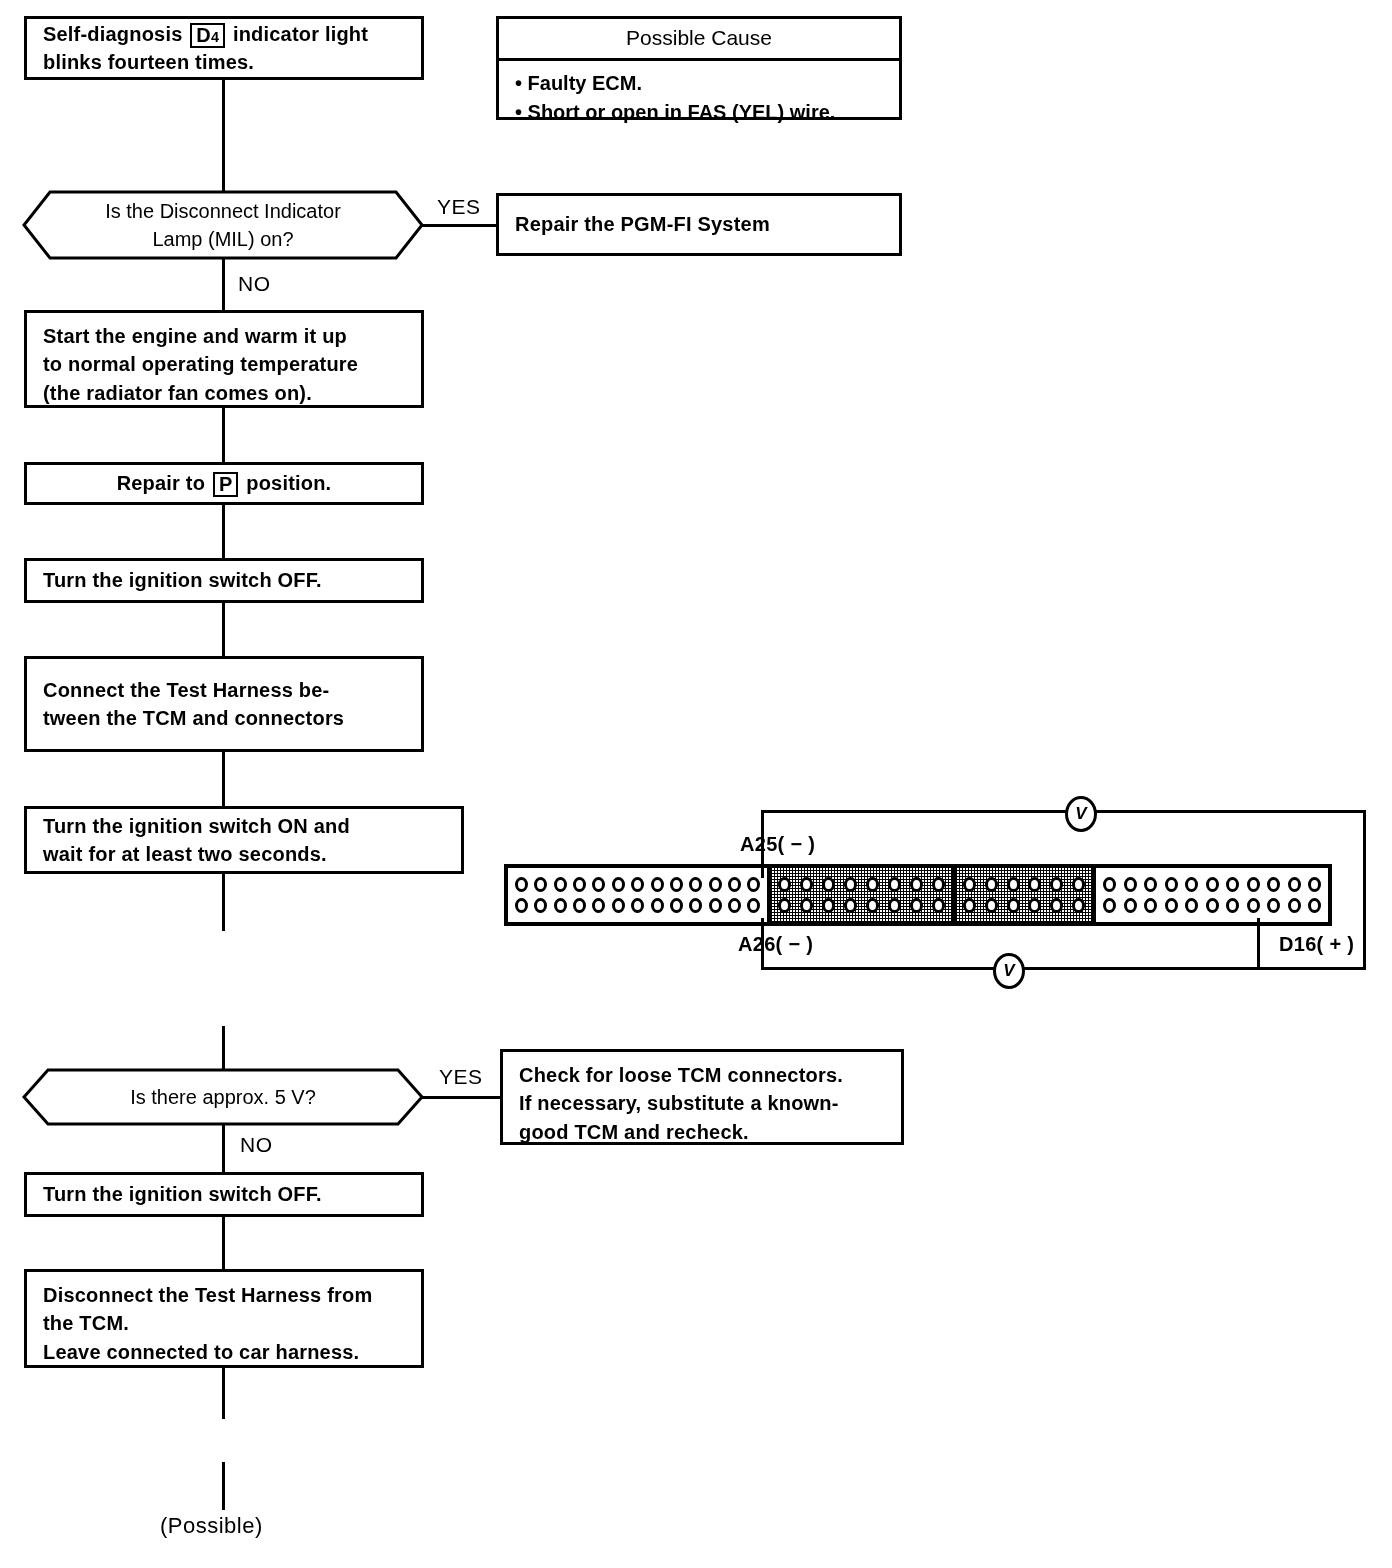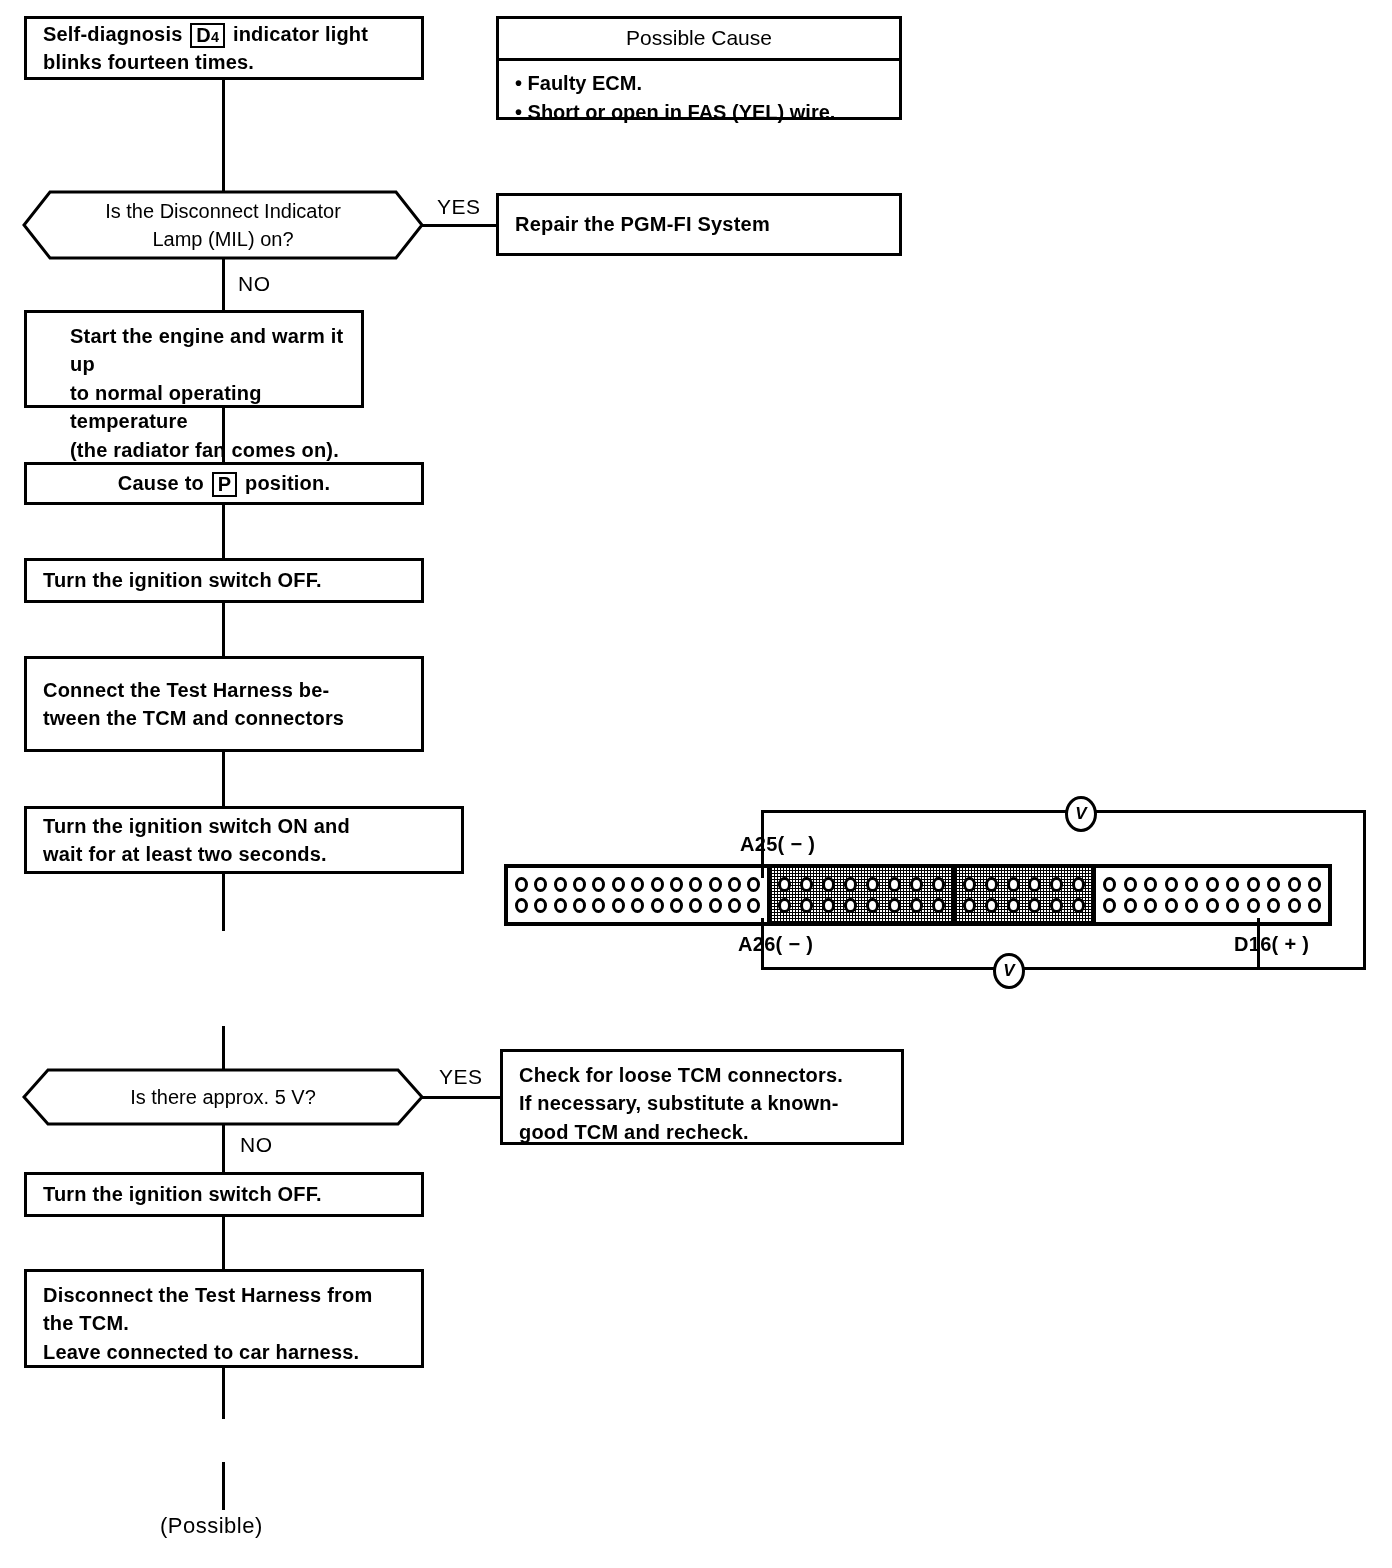--- a/index.html
+++ b/index.html
@@ -154,7 +154,7 @@
   <div class="vline" style="left:222px;top:258px;height:54px;"></div>
   <div class="flowlabel" style="left:238px;top:272px;">NO</div>
 
-  <div class="box" style="left:24px;top:310px;width:340px;height:98px;padding-left:27px;">
+  <div class="box" style="left:24px;top:310px;width:400px;height:98px;">
     <div class="pad">
       <span>Start the engine and warm it up</span><br>
       <span>to normal operating temperature</span><br>

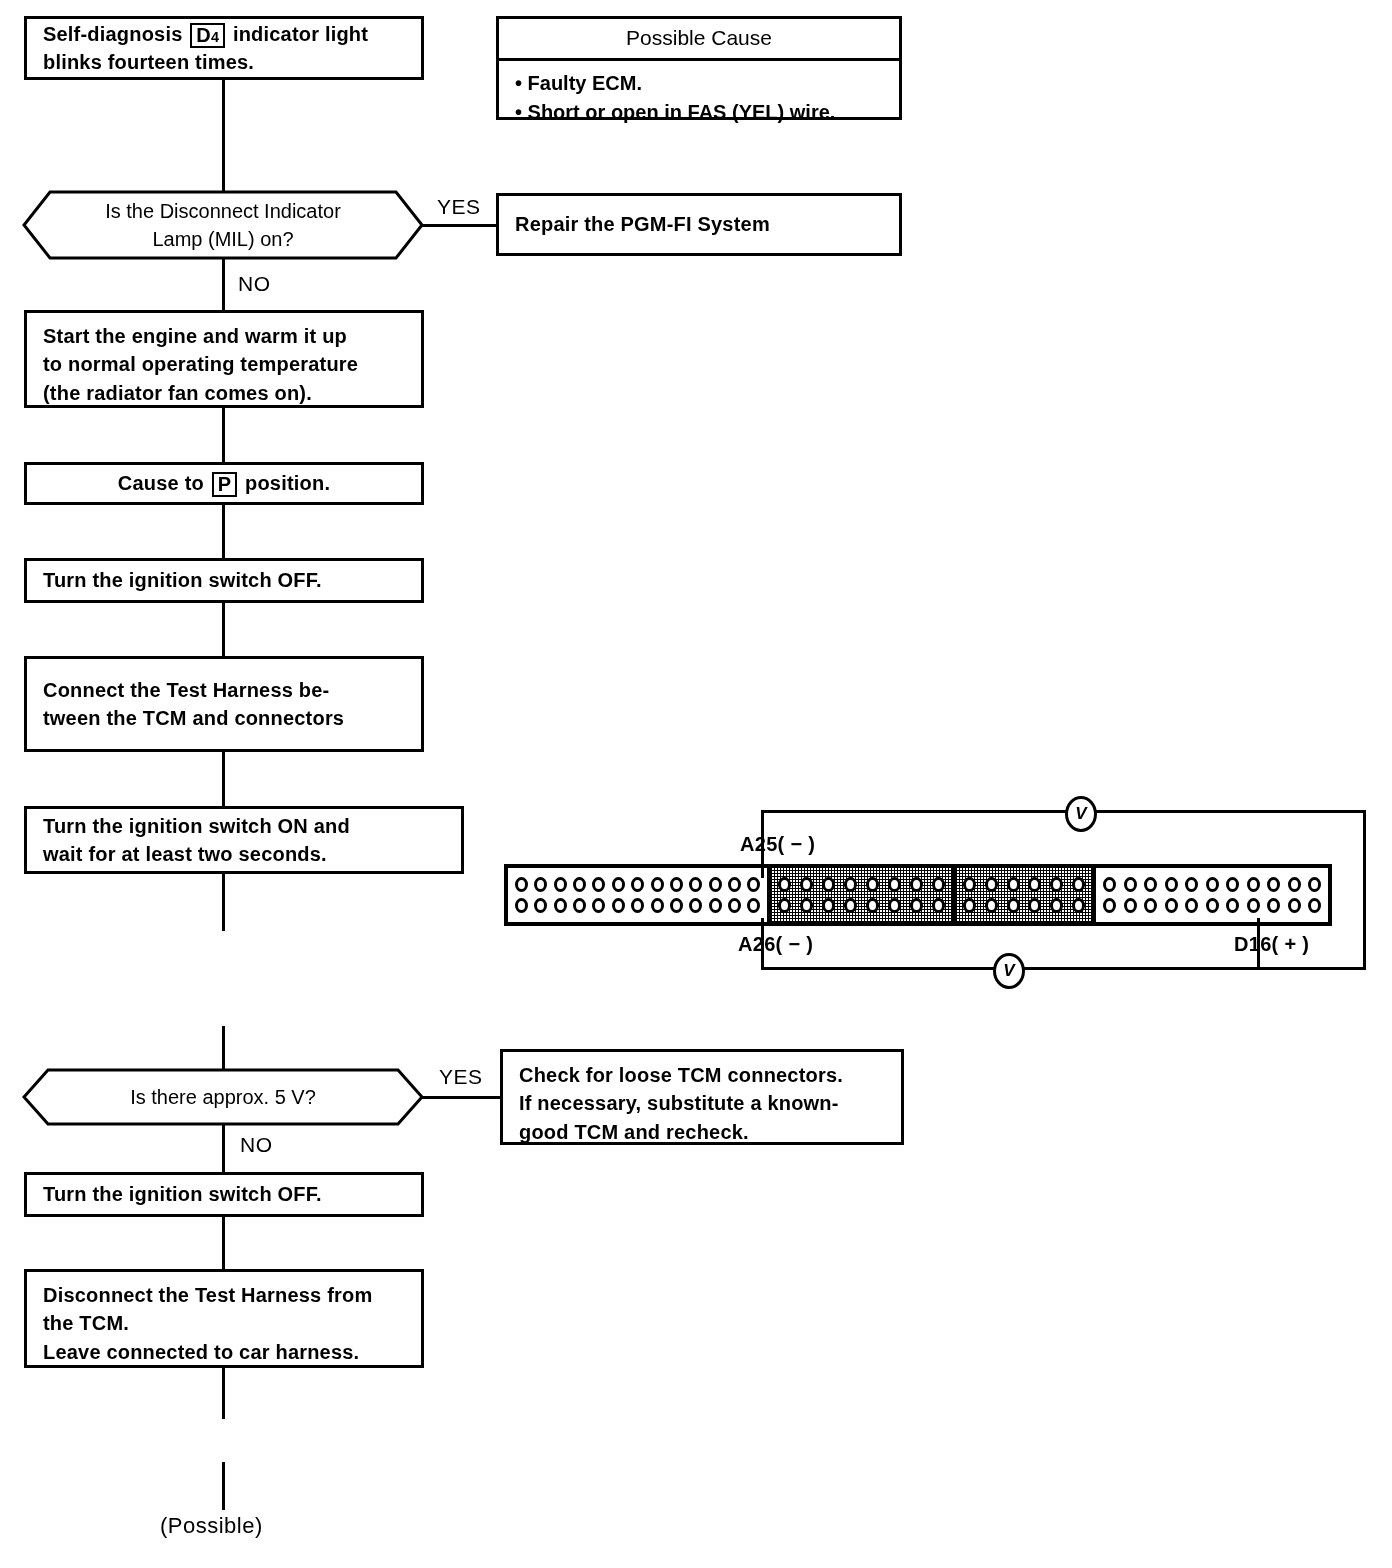--- a/index.html
+++ b/index.html
@@ -166,7 +166,7 @@
 
   <div class="box center vcenter" style="left:24px;top:462px;width:400px;height:43px;">
     <div class="pad">
-      <span>Cause to</span>
+      <span>Repair to</span>
       <span class="keycap">P</span>
       <span>position.</span>
     </div>

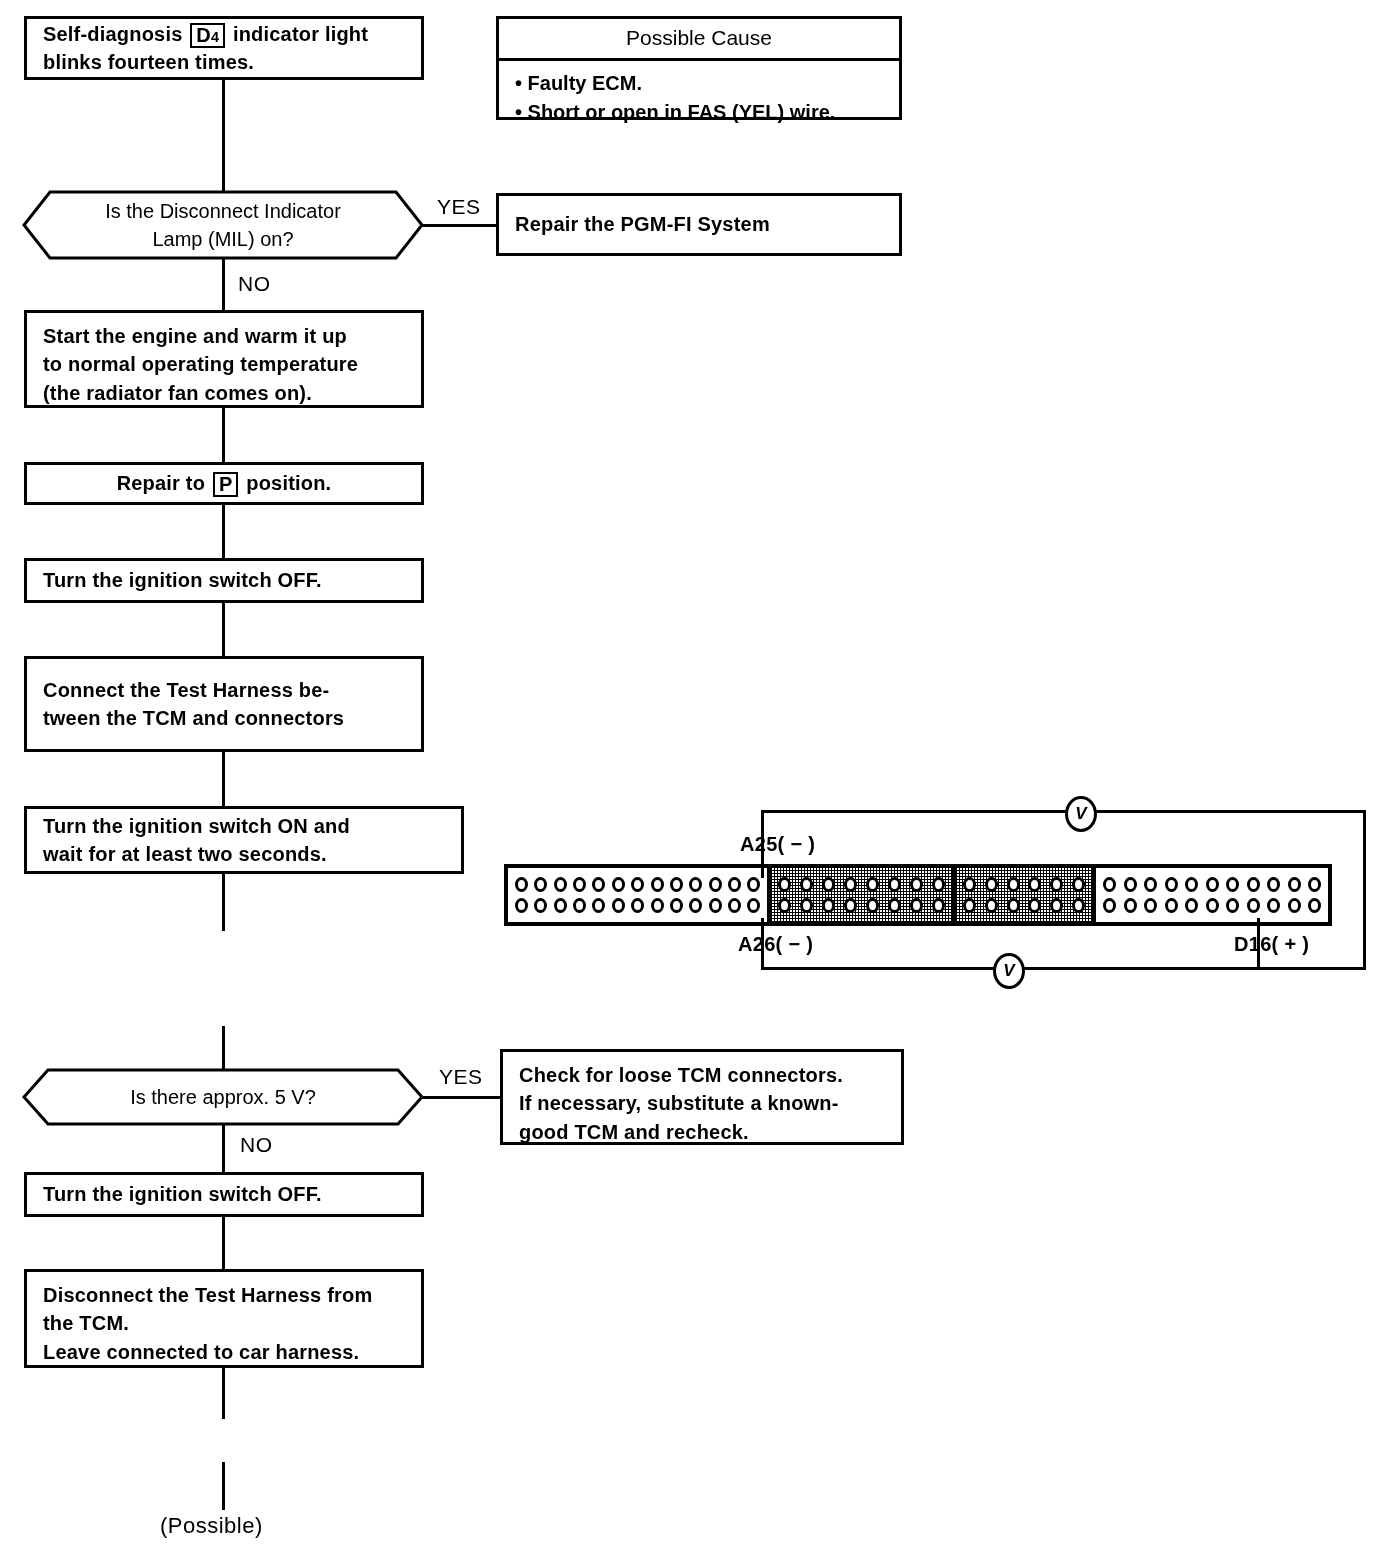--- a/index.html
+++ b/index.html
@@ -367,7 +367,7 @@
     <div class="volt" style="left:993px;top:953px;">V</div>
 
     <div class="vline" style="left:1257px;top:918px;height:52px;"></div>
-    <div class="term-label" style="left:1234px;top:933px;">D16( + )</div>
+    <div class="term-label" style="left:1279px;top:933px;">D16( + )</div>
 
   </div>
 

